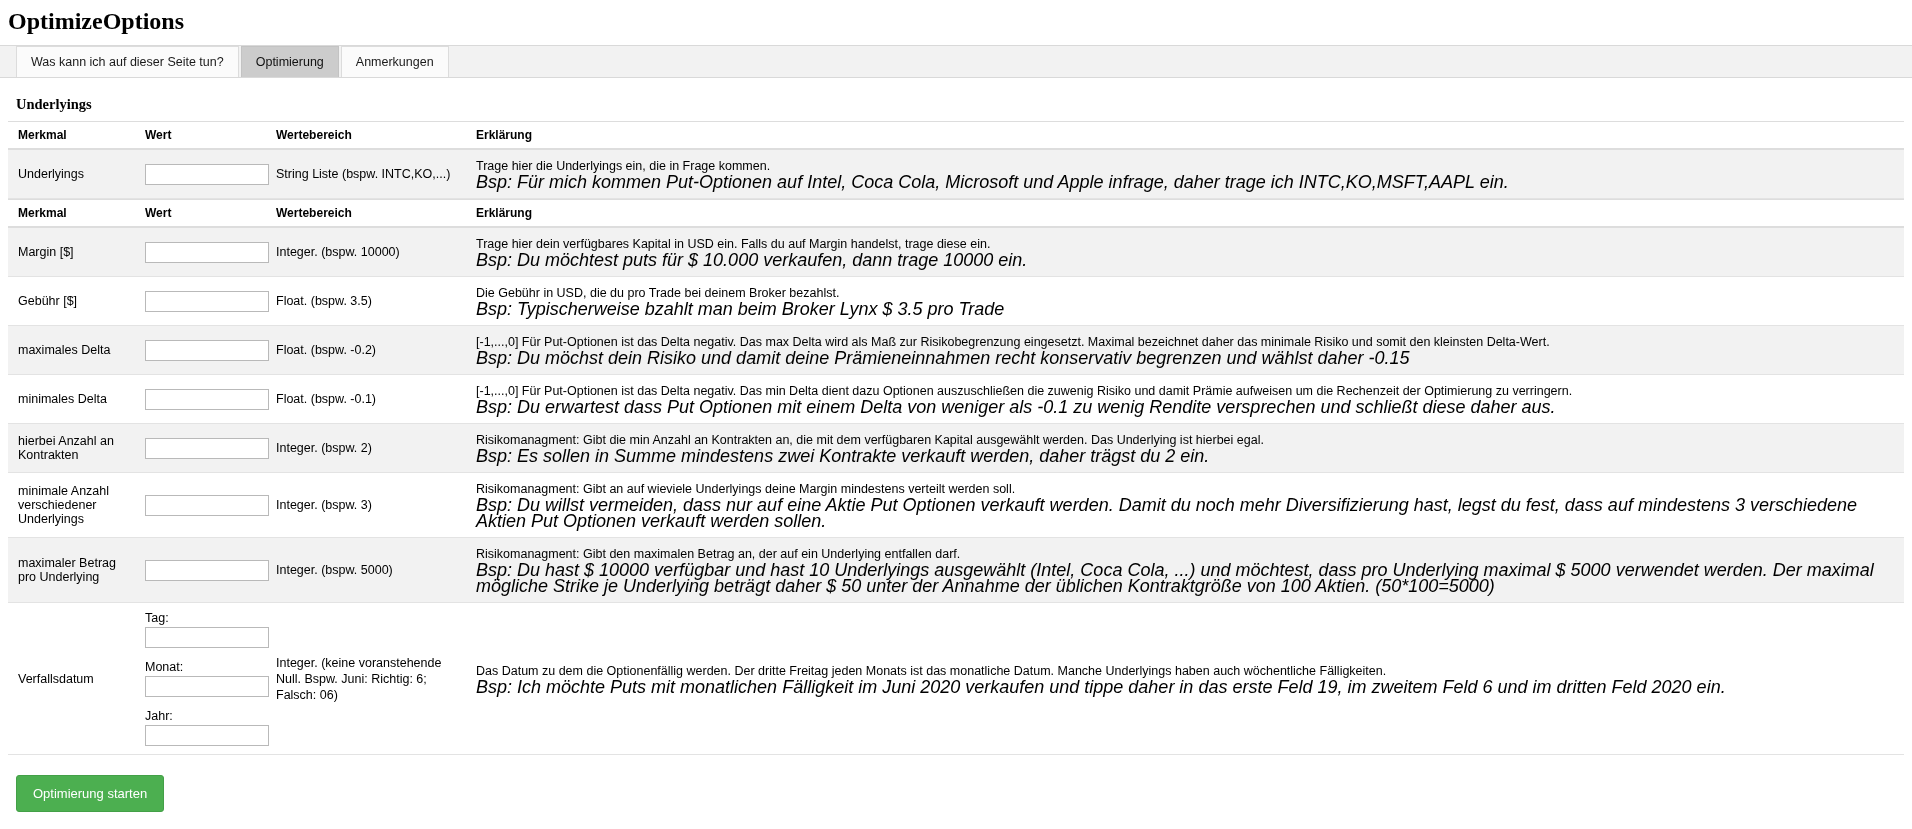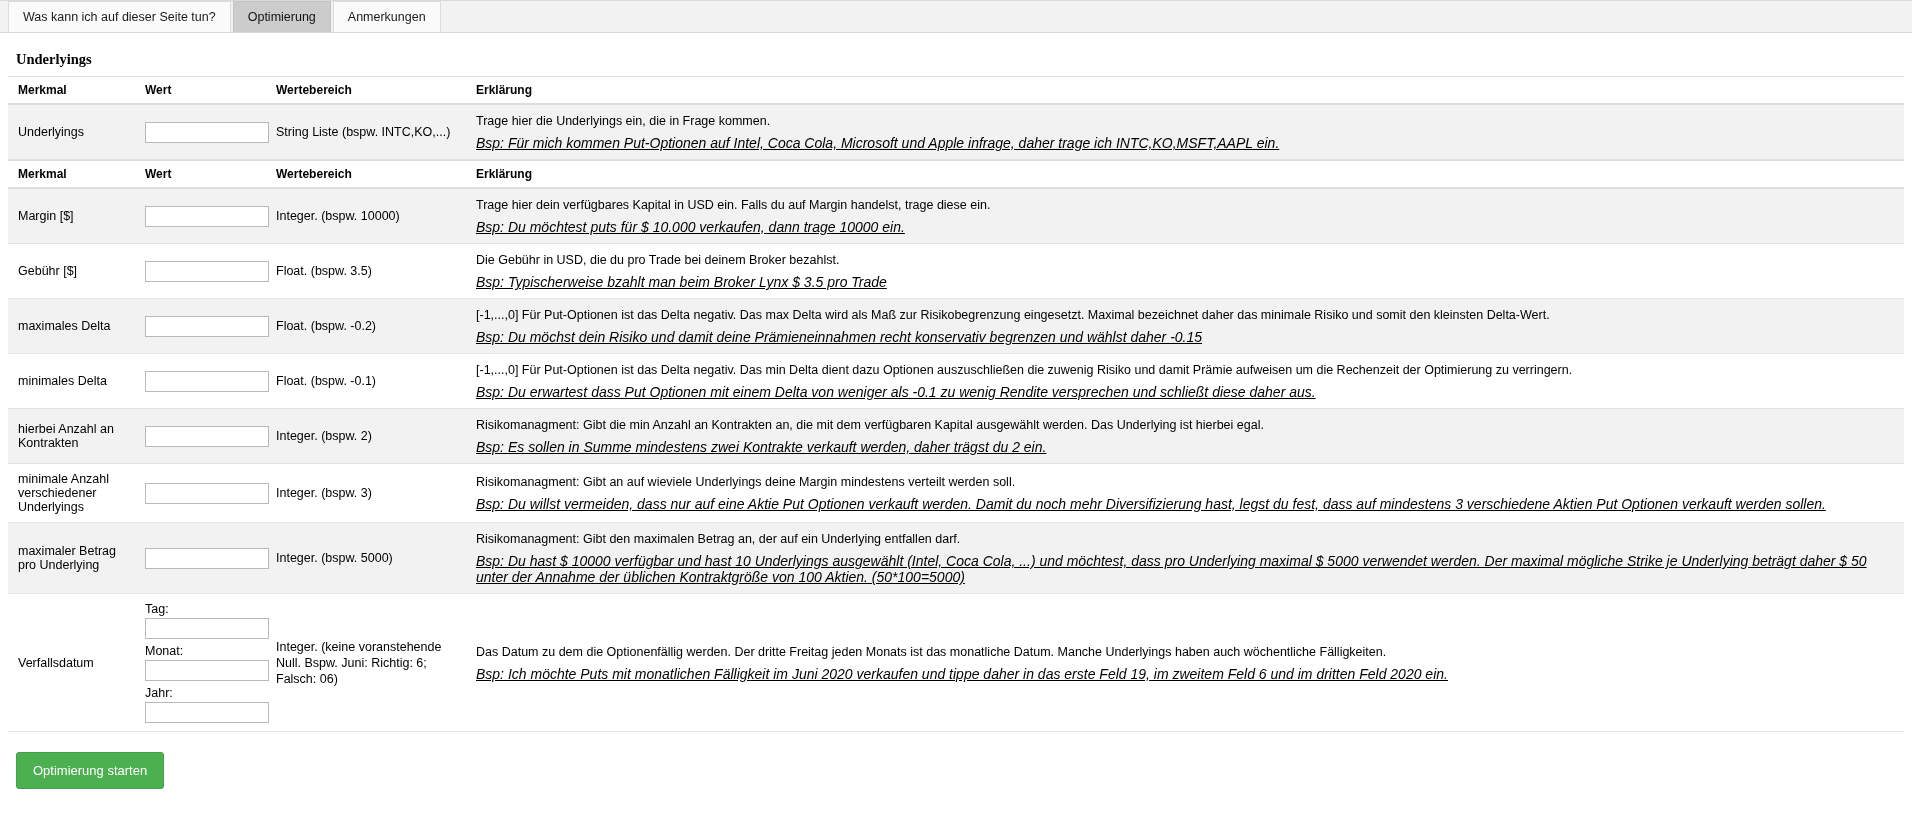--- a/index.html
+++ b/index.html
@@ -147,6 +147,7 @@
 
 <div class="page">
 
+  <div class="app-title">OptimizeOptions</div>
 
   <div class="tabbar">
     <div class="tab inactive">Was kann ich auf dieser Seite tun?</div>

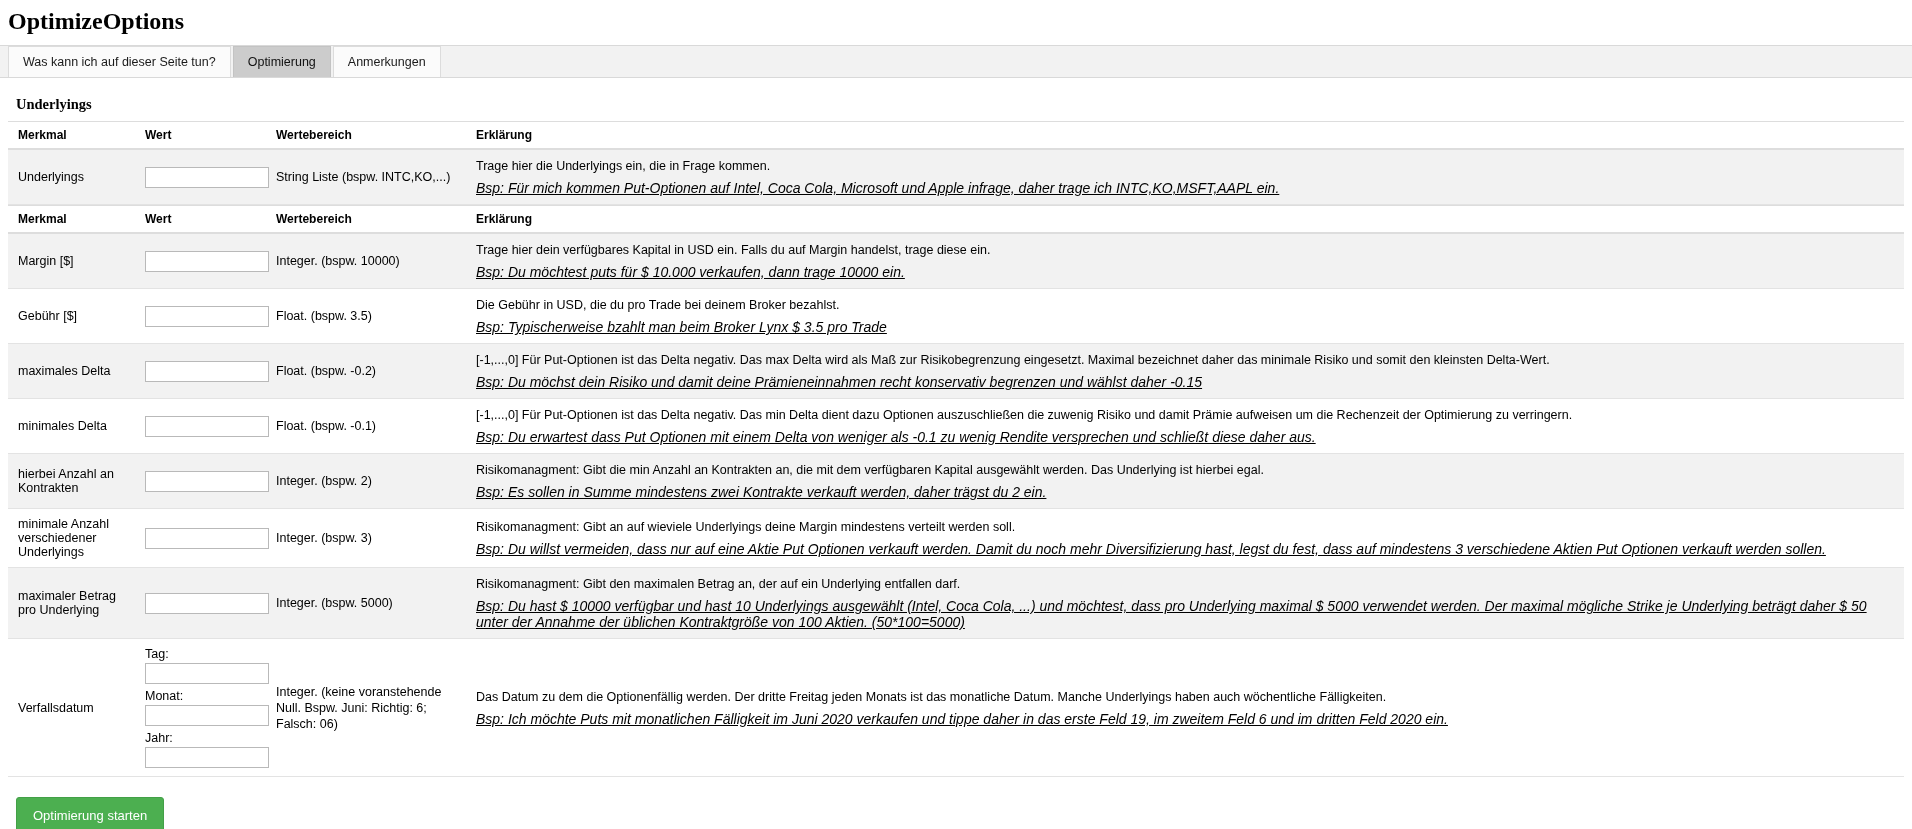--- a/index.html
+++ b/index.html
@@ -30,7 +30,7 @@
     border-top: 1px solid #d9d9d9;
     border-bottom: 1px solid #d9d9d9;
     height: 33px;
-    padding-left: 8px;
+    padding-left: 16px;
   }
   .tab {
     font-size: 12.5px;

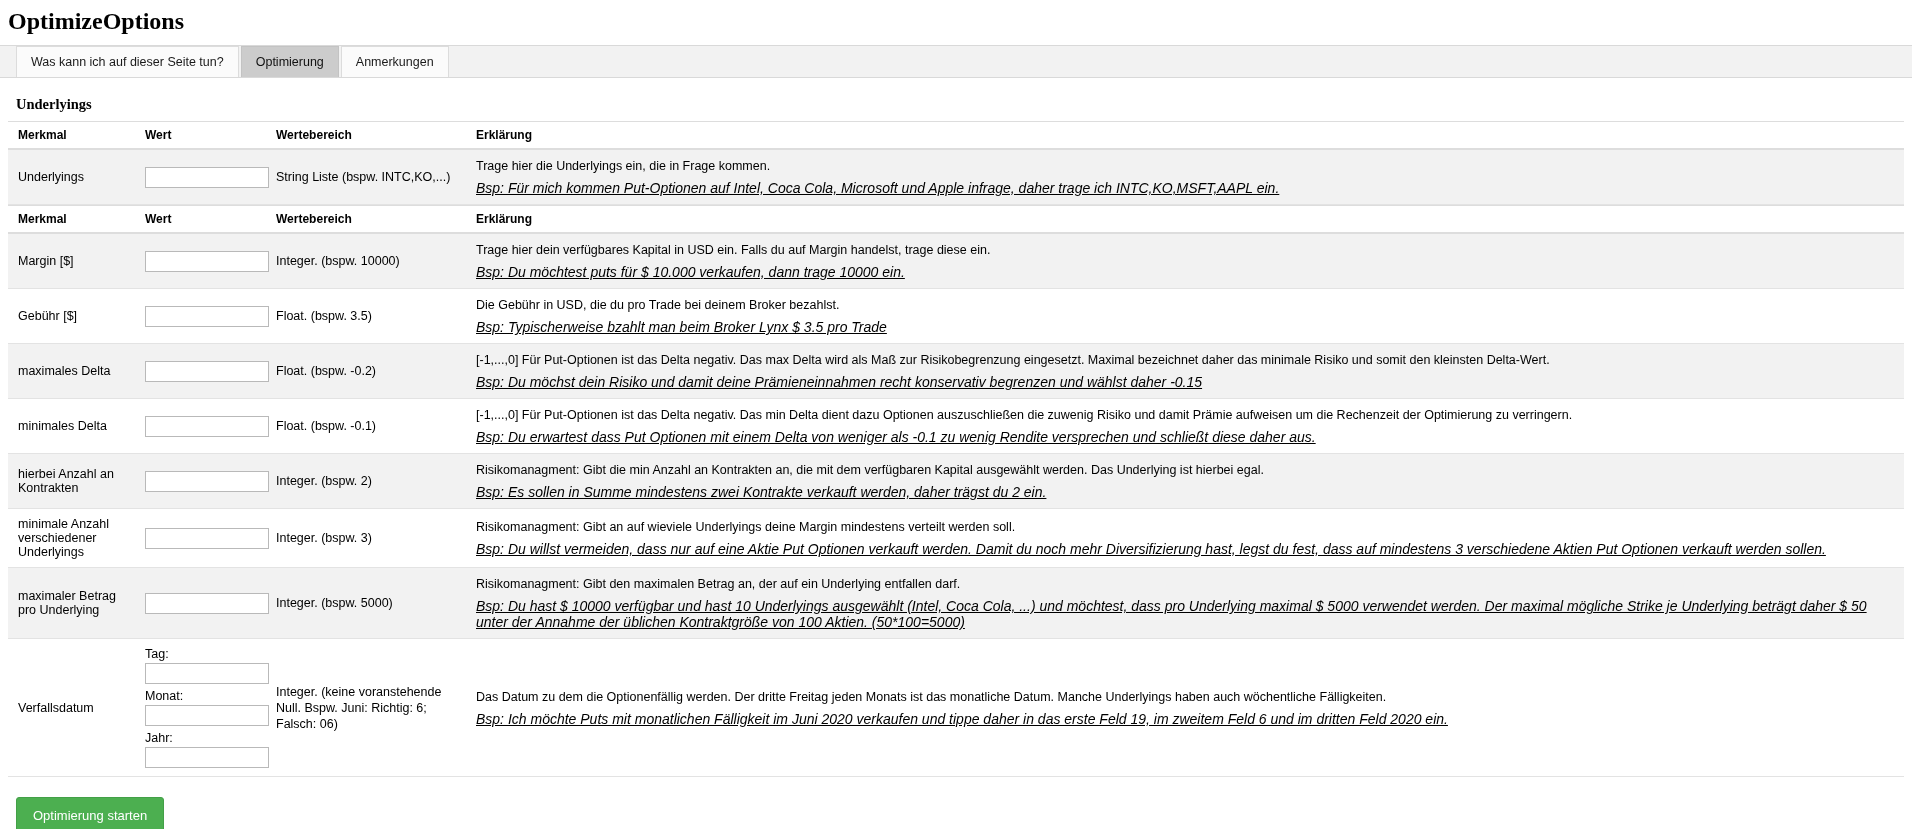--- a/index.html
+++ b/index.html
@@ -112,10 +112,9 @@
   .expl-ex {
     display: block;
     font-style: italic;
-    font-size: 14px;
+    font-size: 18px;
     line-height: 16px;
-    margin-top: 6px;
-    text-decoration: underline;
+    margin-top: 0;
   }
   .range-text {
     font-size: 12.5px;

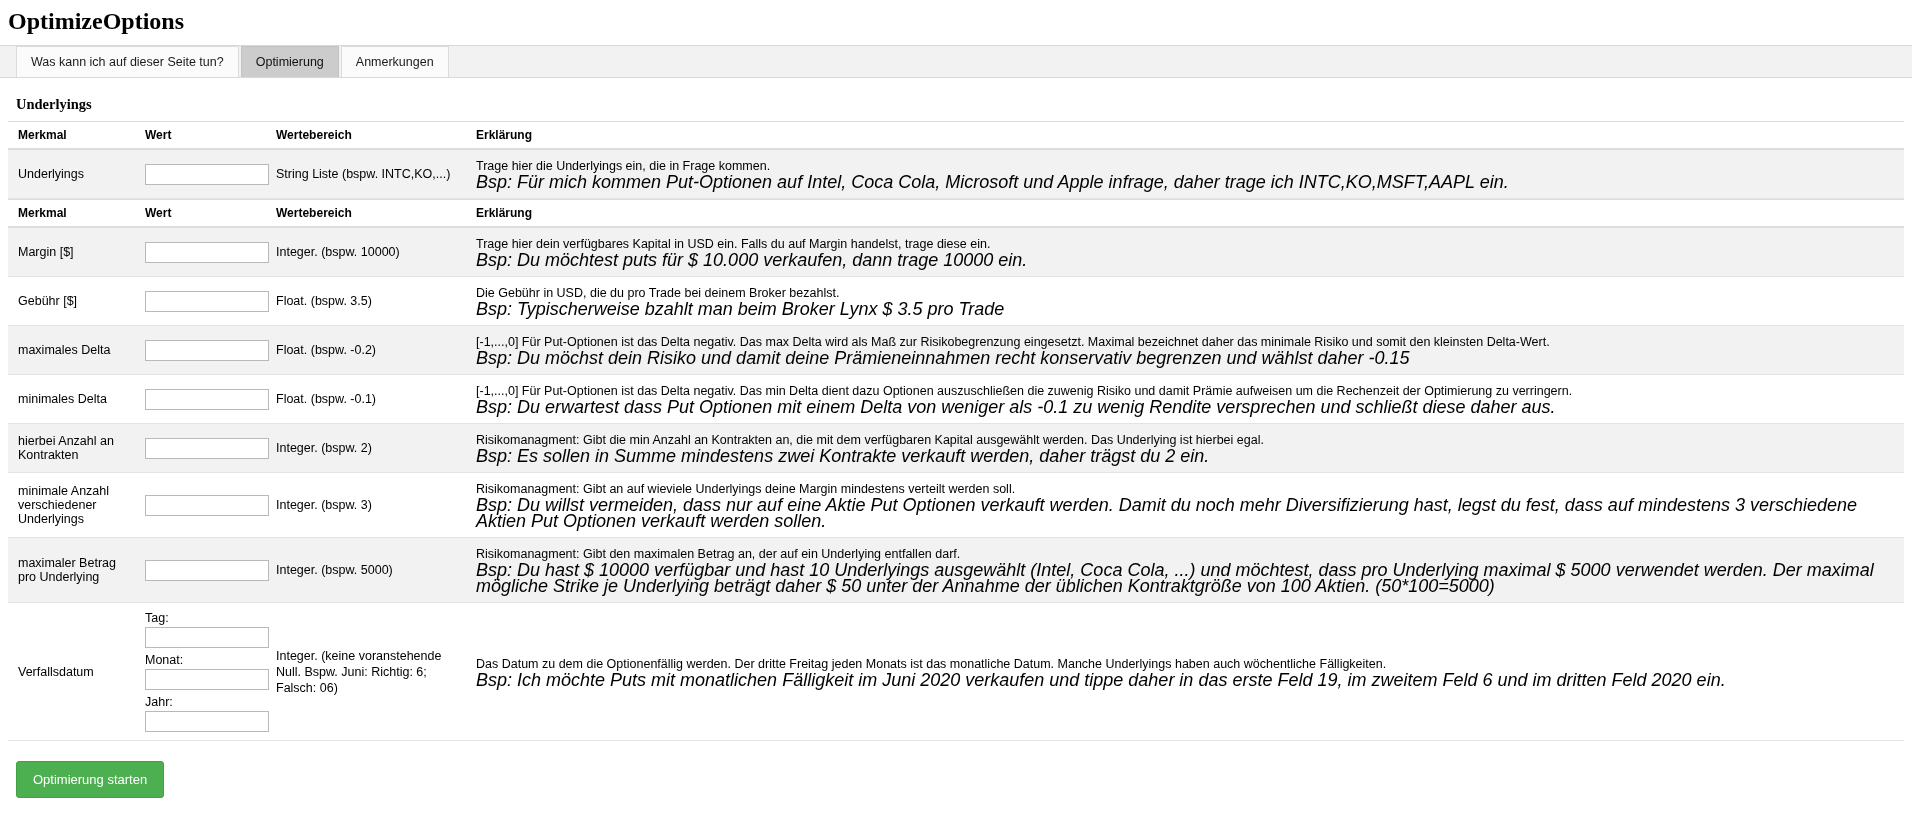--- a/index.html
+++ b/index.html
@@ -122,7 +122,7 @@
     display: block;
   }
   .date-group { }
-  .date-row { margin-bottom: 5px; }
+  .date-row { margin-bottom: 12px; }
   .date-row:last-child { margin-bottom: 0; }
   .date-label {
     display: block;

